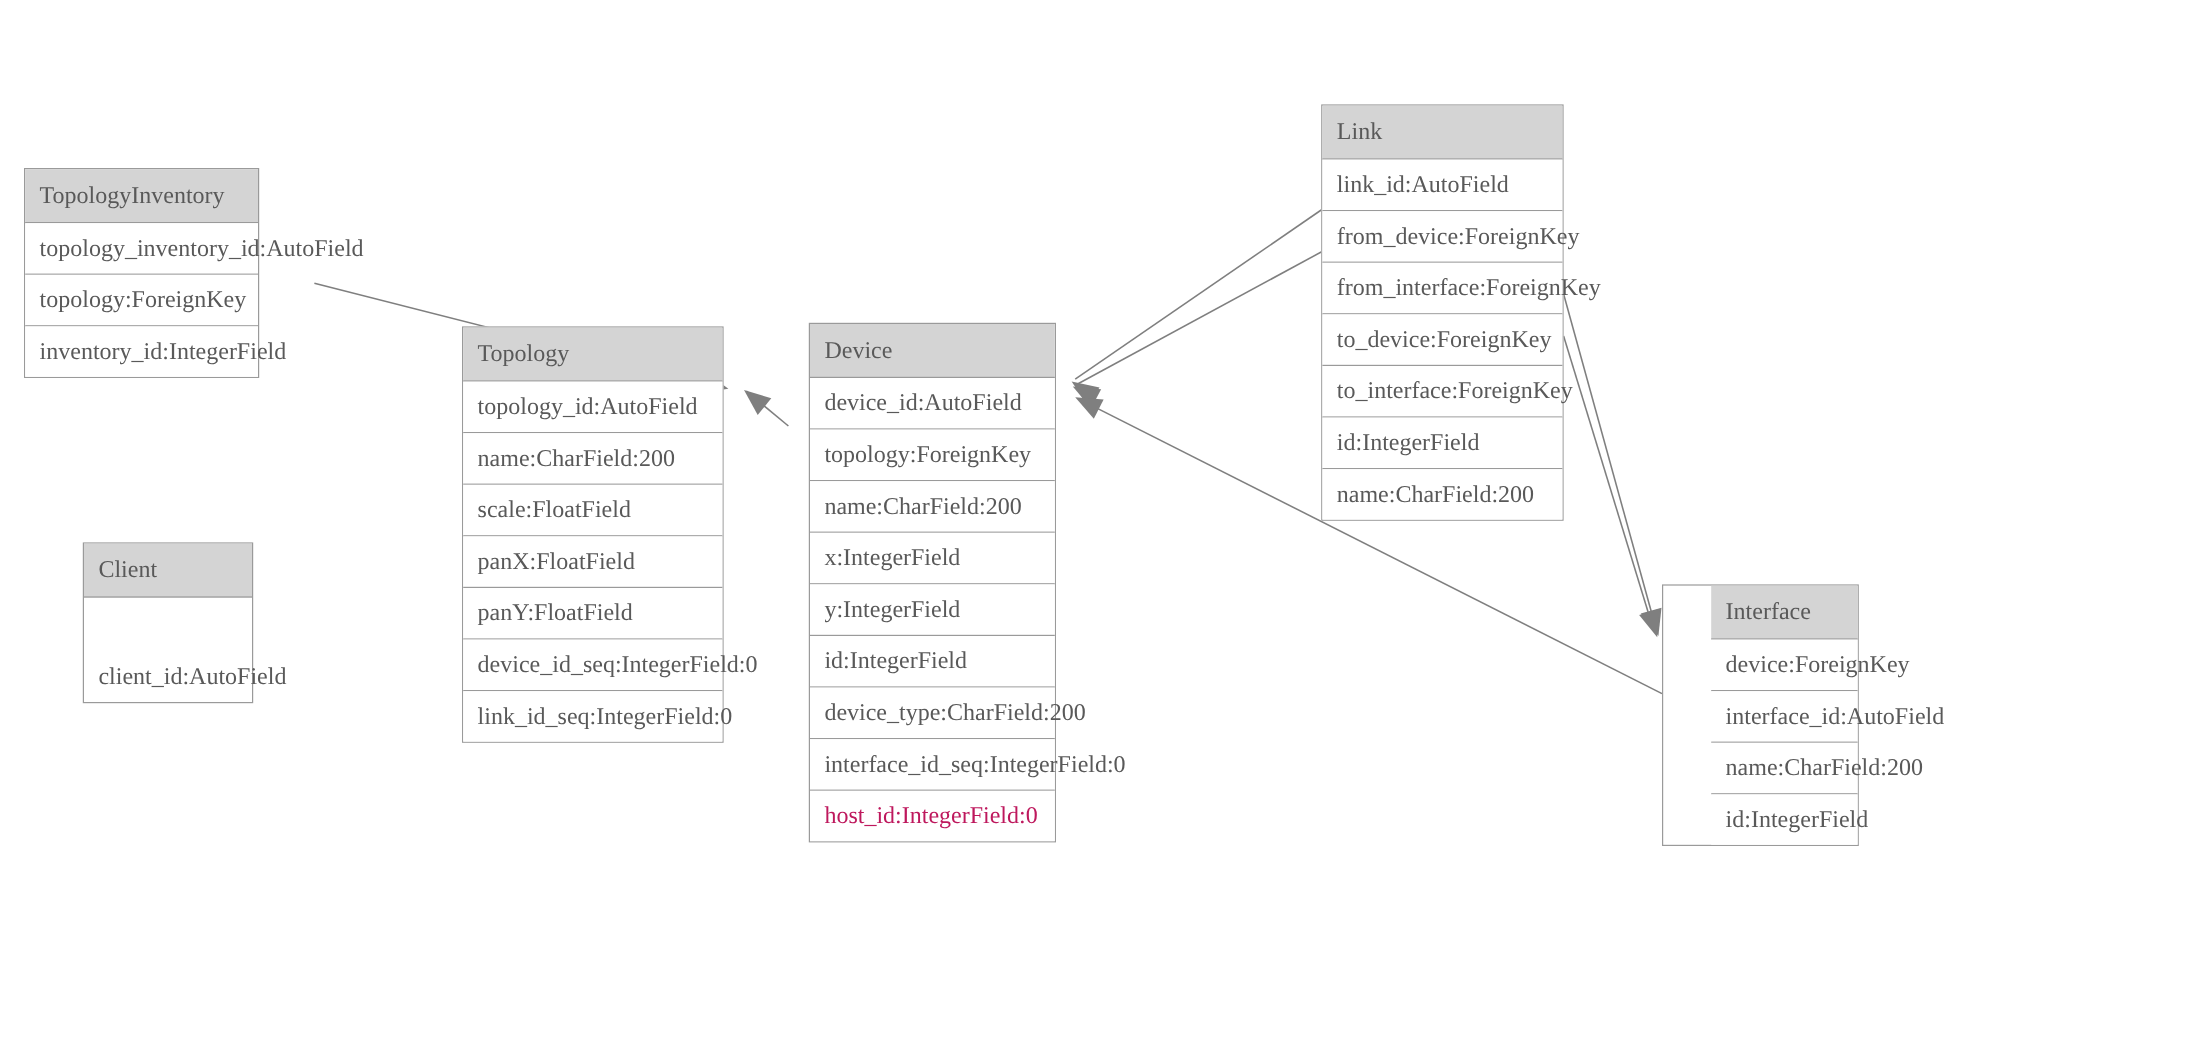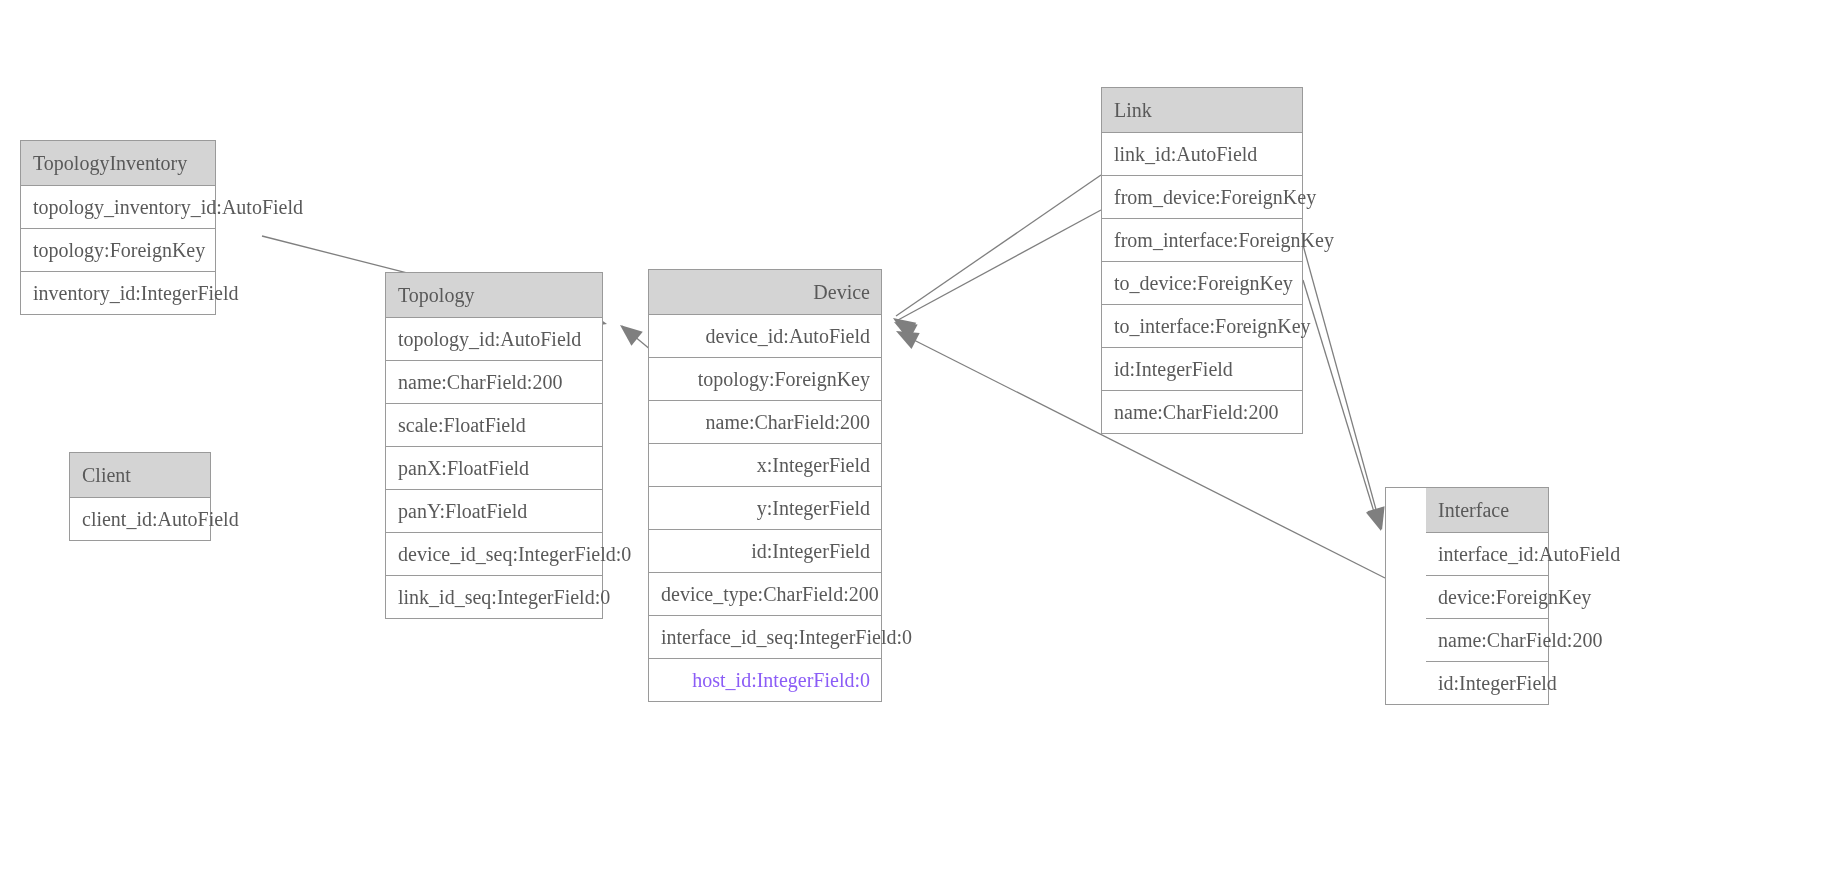--- a/index.html
+++ b/index.html
@@ -114,7 +114,7 @@
         <div class="entity-title" style="background: rgb(212, 212, 212); color: rgb(89, 89, 89); border-bottom-color: rgb(154, 154, 154);">Client</div>
         <div class="entity-field" style="color: rgb(89, 89, 89); border-bottom-color: rgb(154, 154, 154);">client_id:AutoField</div>
       </div>
-      <div class="entity" style="left: 648px; top: 269px; width: 234px; border-color: rgb(154, 154, 154); text-align: right;">
+      <div class="entity" style="left: 674px; top: 269px; width: 206px; border-color: rgb(154, 154, 154);">
         <div class="entity-title" style="background: rgb(212, 212, 212); color: rgb(89, 89, 89); border-bottom-color: rgb(154, 154, 154);">Device</div>
         <div class="entity-field" style="color: rgb(89, 89, 89); border-bottom-color: rgb(154, 154, 154);">device_id:AutoField</div>
         <div class="entity-field" style="color: rgb(89, 89, 89); border-bottom-color: rgb(154, 154, 154);">topology:ForeignKey</div>

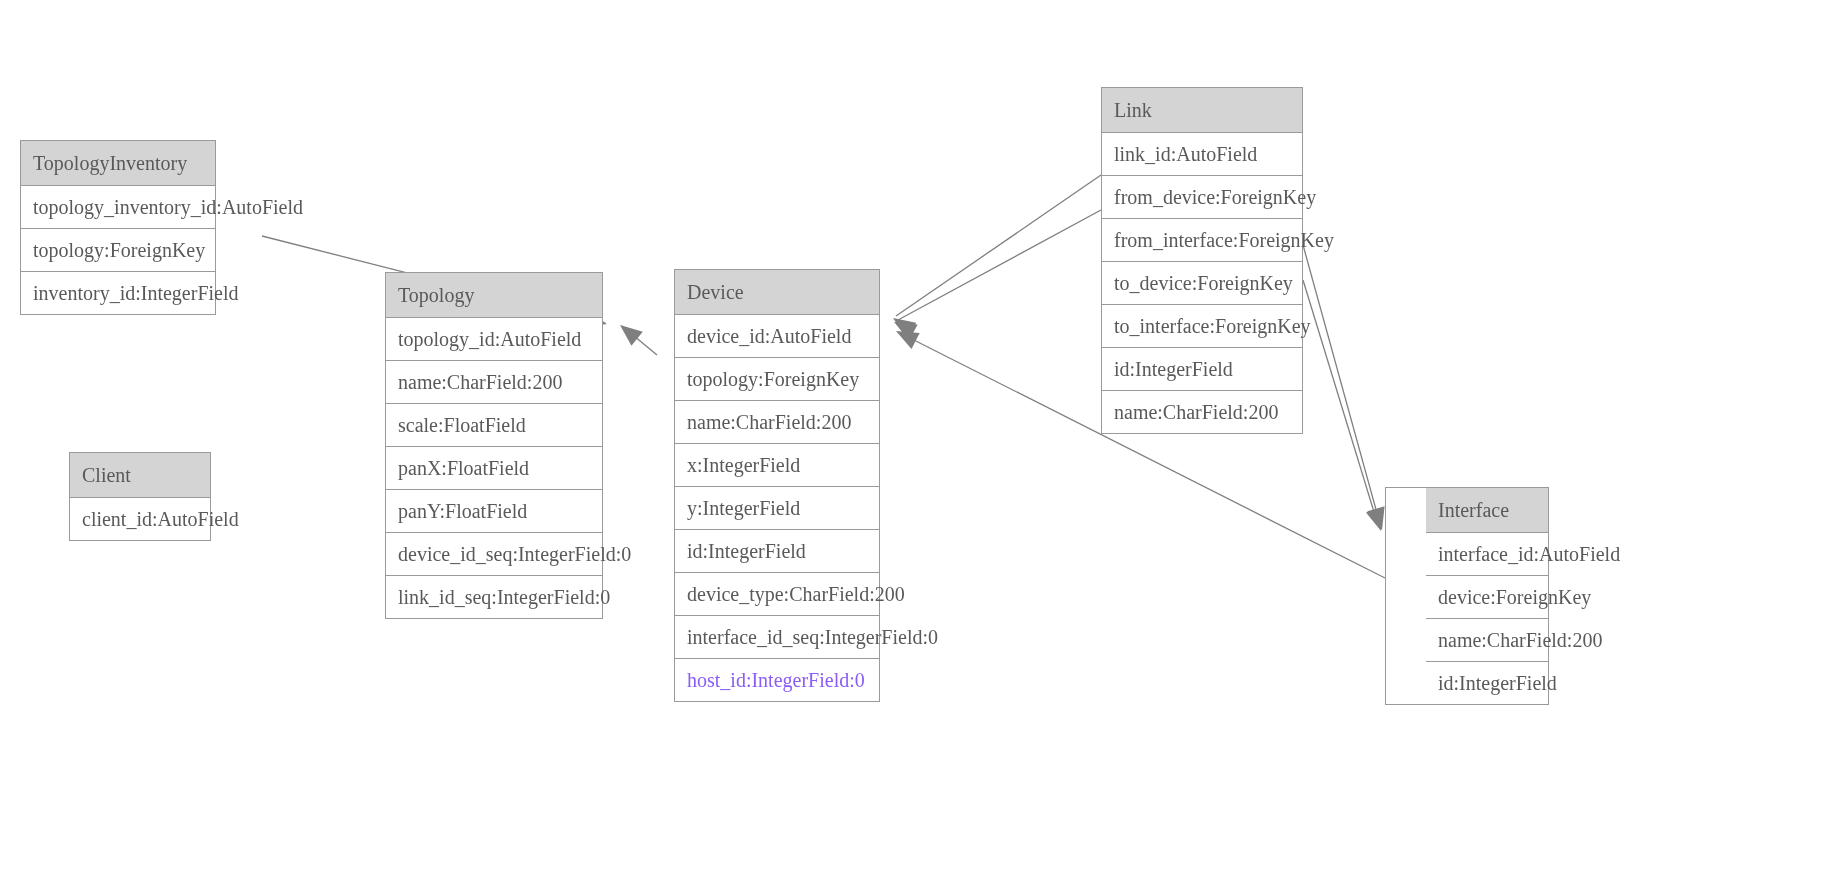--- a/index.html
+++ b/index.html
@@ -112,7 +112,7 @@
       </div>
       <div class="entity" style="left: 69px; top: 452px; width: 142px; border-color: rgb(154, 154, 154);">
         <div class="entity-title" style="background: rgb(212, 212, 212); color: rgb(89, 89, 89); border-bottom-color: rgb(154, 154, 154);">Client</div>
-        <div class="entity-field" style="color: rgb(89, 89, 89); border-bottom-color: rgb(154, 154, 154);">client_id:AutoField</div>
+        <div class="entity-field" style="color: rgb(89, 89, 89); border-bottom-color: rgb(154, 154, 154); margin-top: 45px;">client_id:AutoField</div>
       </div>
       <div class="entity" style="left: 674px; top: 269px; width: 206px; border-color: rgb(154, 154, 154);">
         <div class="entity-title" style="background: rgb(212, 212, 212); color: rgb(89, 89, 89); border-bottom-color: rgb(154, 154, 154);">Device</div>

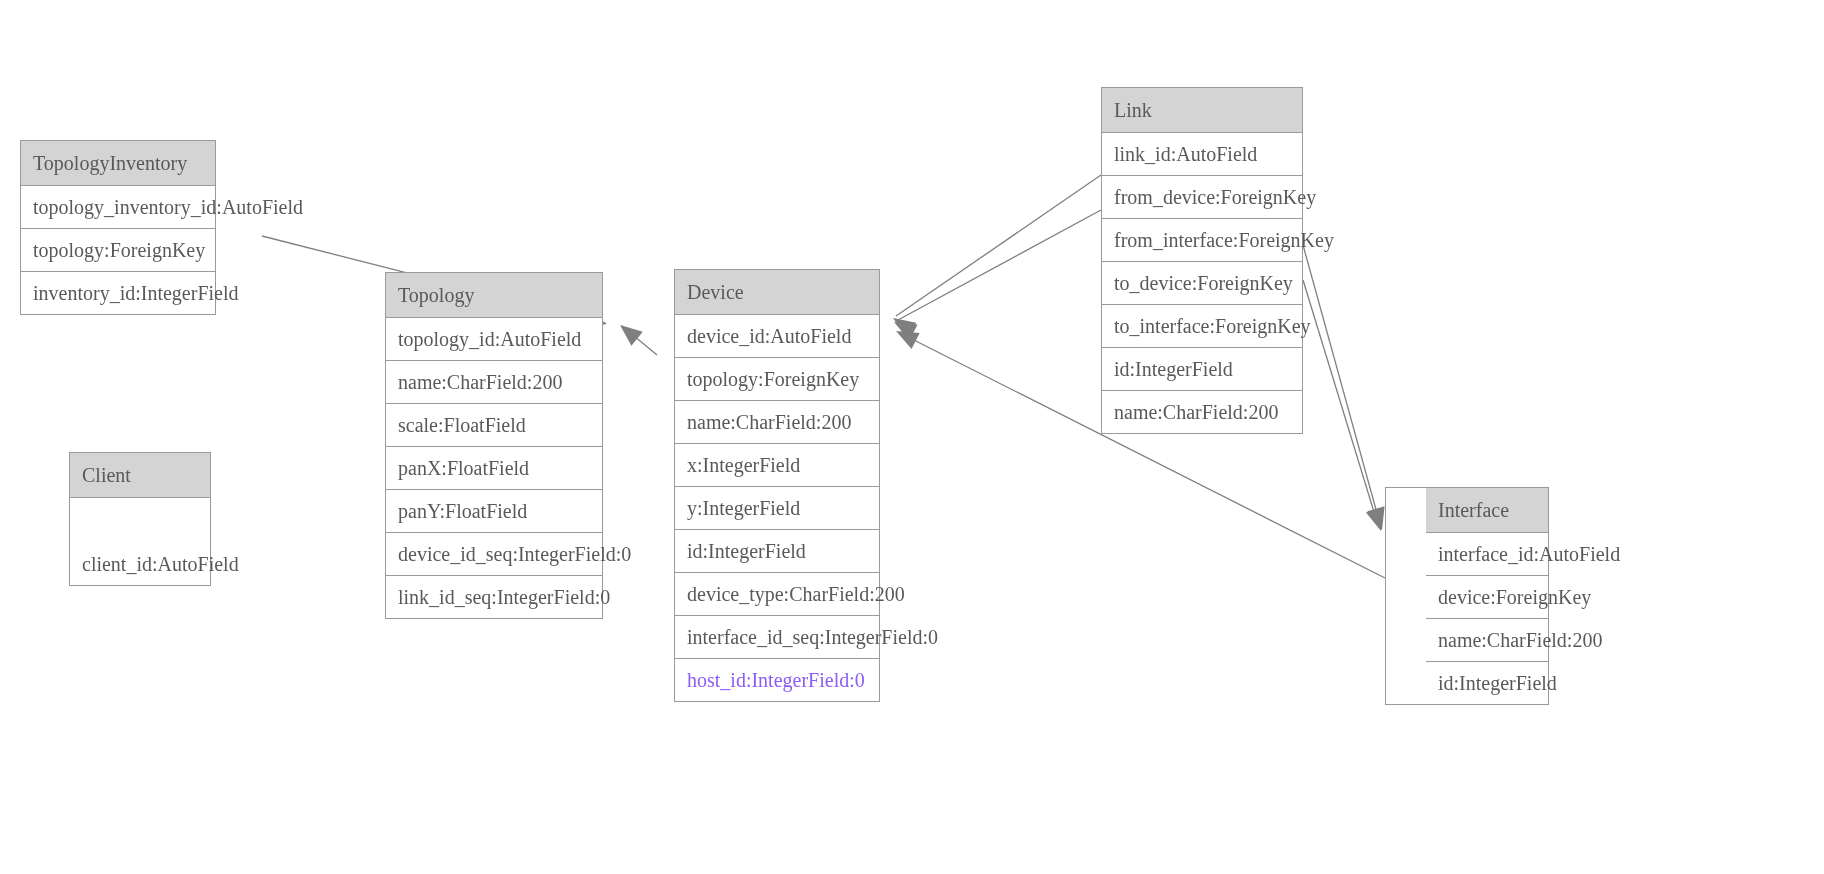--- a/index.html
+++ b/index.html
@@ -138,8 +138,8 @@
       </div>
       <div class="entity" style="left: 1385px; top: 487px; width: 164px; border-color: rgb(154, 154, 154); padding-left: 40px;">
         <div class="entity-title" style="background: rgb(212, 212, 212); color: rgb(89, 89, 89); border-bottom-color: rgb(154, 154, 154);">Interface</div>
+        <div class="entity-field" style="color: rgb(89, 89, 89); border-bottom-color: rgb(154, 154, 154);">device:ForeignKey</div>
         <div class="entity-field" style="color: rgb(89, 89, 89); border-bottom-color: rgb(154, 154, 154);">interface_id:AutoField</div>
-        <div class="entity-field" style="color: rgb(89, 89, 89); border-bottom-color: rgb(154, 154, 154);">device:ForeignKey</div>
         <div class="entity-field" style="color: rgb(89, 89, 89); border-bottom-color: rgb(154, 154, 154);">name:CharField:200</div>
         <div class="entity-field" style="color: rgb(89, 89, 89); border-bottom-color: rgb(154, 154, 154);">id:IntegerField</div>
       </div>

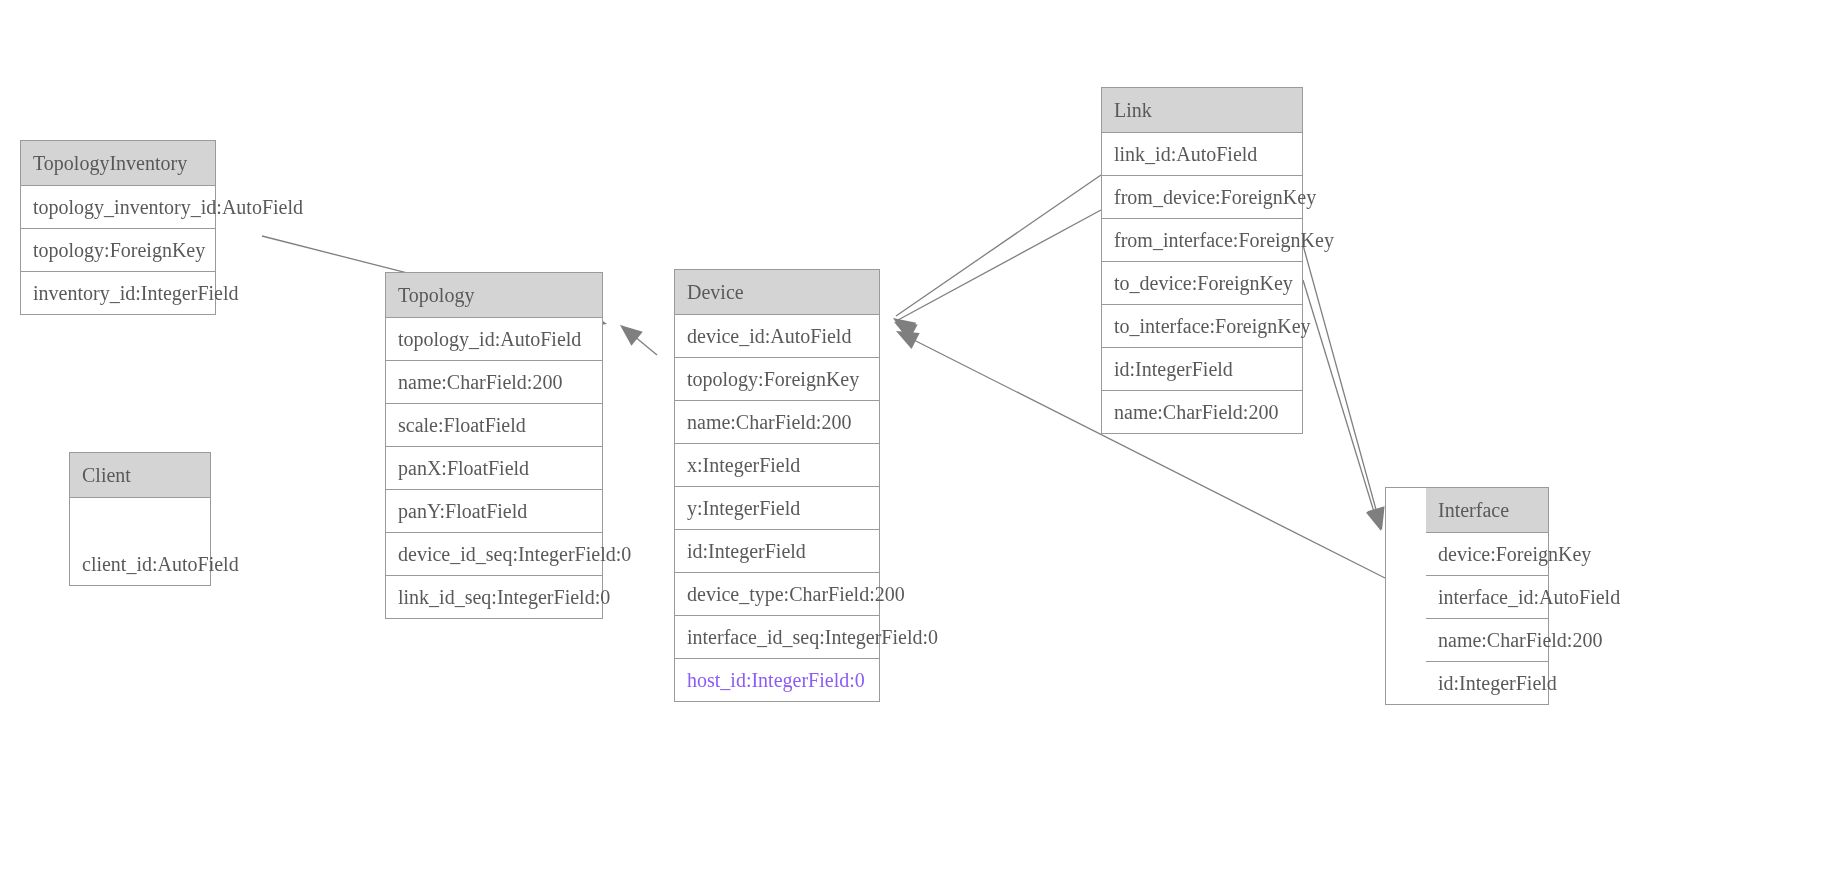--- a/index.html
+++ b/index.html
@@ -124,7 +124,7 @@
         <div class="entity-field" style="color: rgb(89, 89, 89); border-bottom-color: rgb(154, 154, 154);">id:IntegerField</div>
         <div class="entity-field" style="color: rgb(89, 89, 89); border-bottom-color: rgb(154, 154, 154);">device_type:CharField:200</div>
         <div class="entity-field" style="color: rgb(89, 89, 89); border-bottom-color: rgb(154, 154, 154);">interface_id_seq:IntegerField:0</div>
-        <div class="entity-field" style="color: #8b5cf6; border-bottom-color: rgb(154, 154, 154);">host_id:IntegerField:0</div>
+        <div class="entity-field" style="color: #be185d; border-bottom-color: rgb(154, 154, 154);">host_id:IntegerField:0</div>
       </div>
       <div class="entity" style="left: 1101px; top: 87px; width: 202px; border-color: rgb(154, 154, 154);">
         <div class="entity-title" style="background: rgb(212, 212, 212); color: rgb(89, 89, 89); border-bottom-color: rgb(154, 154, 154);">Link</div>

